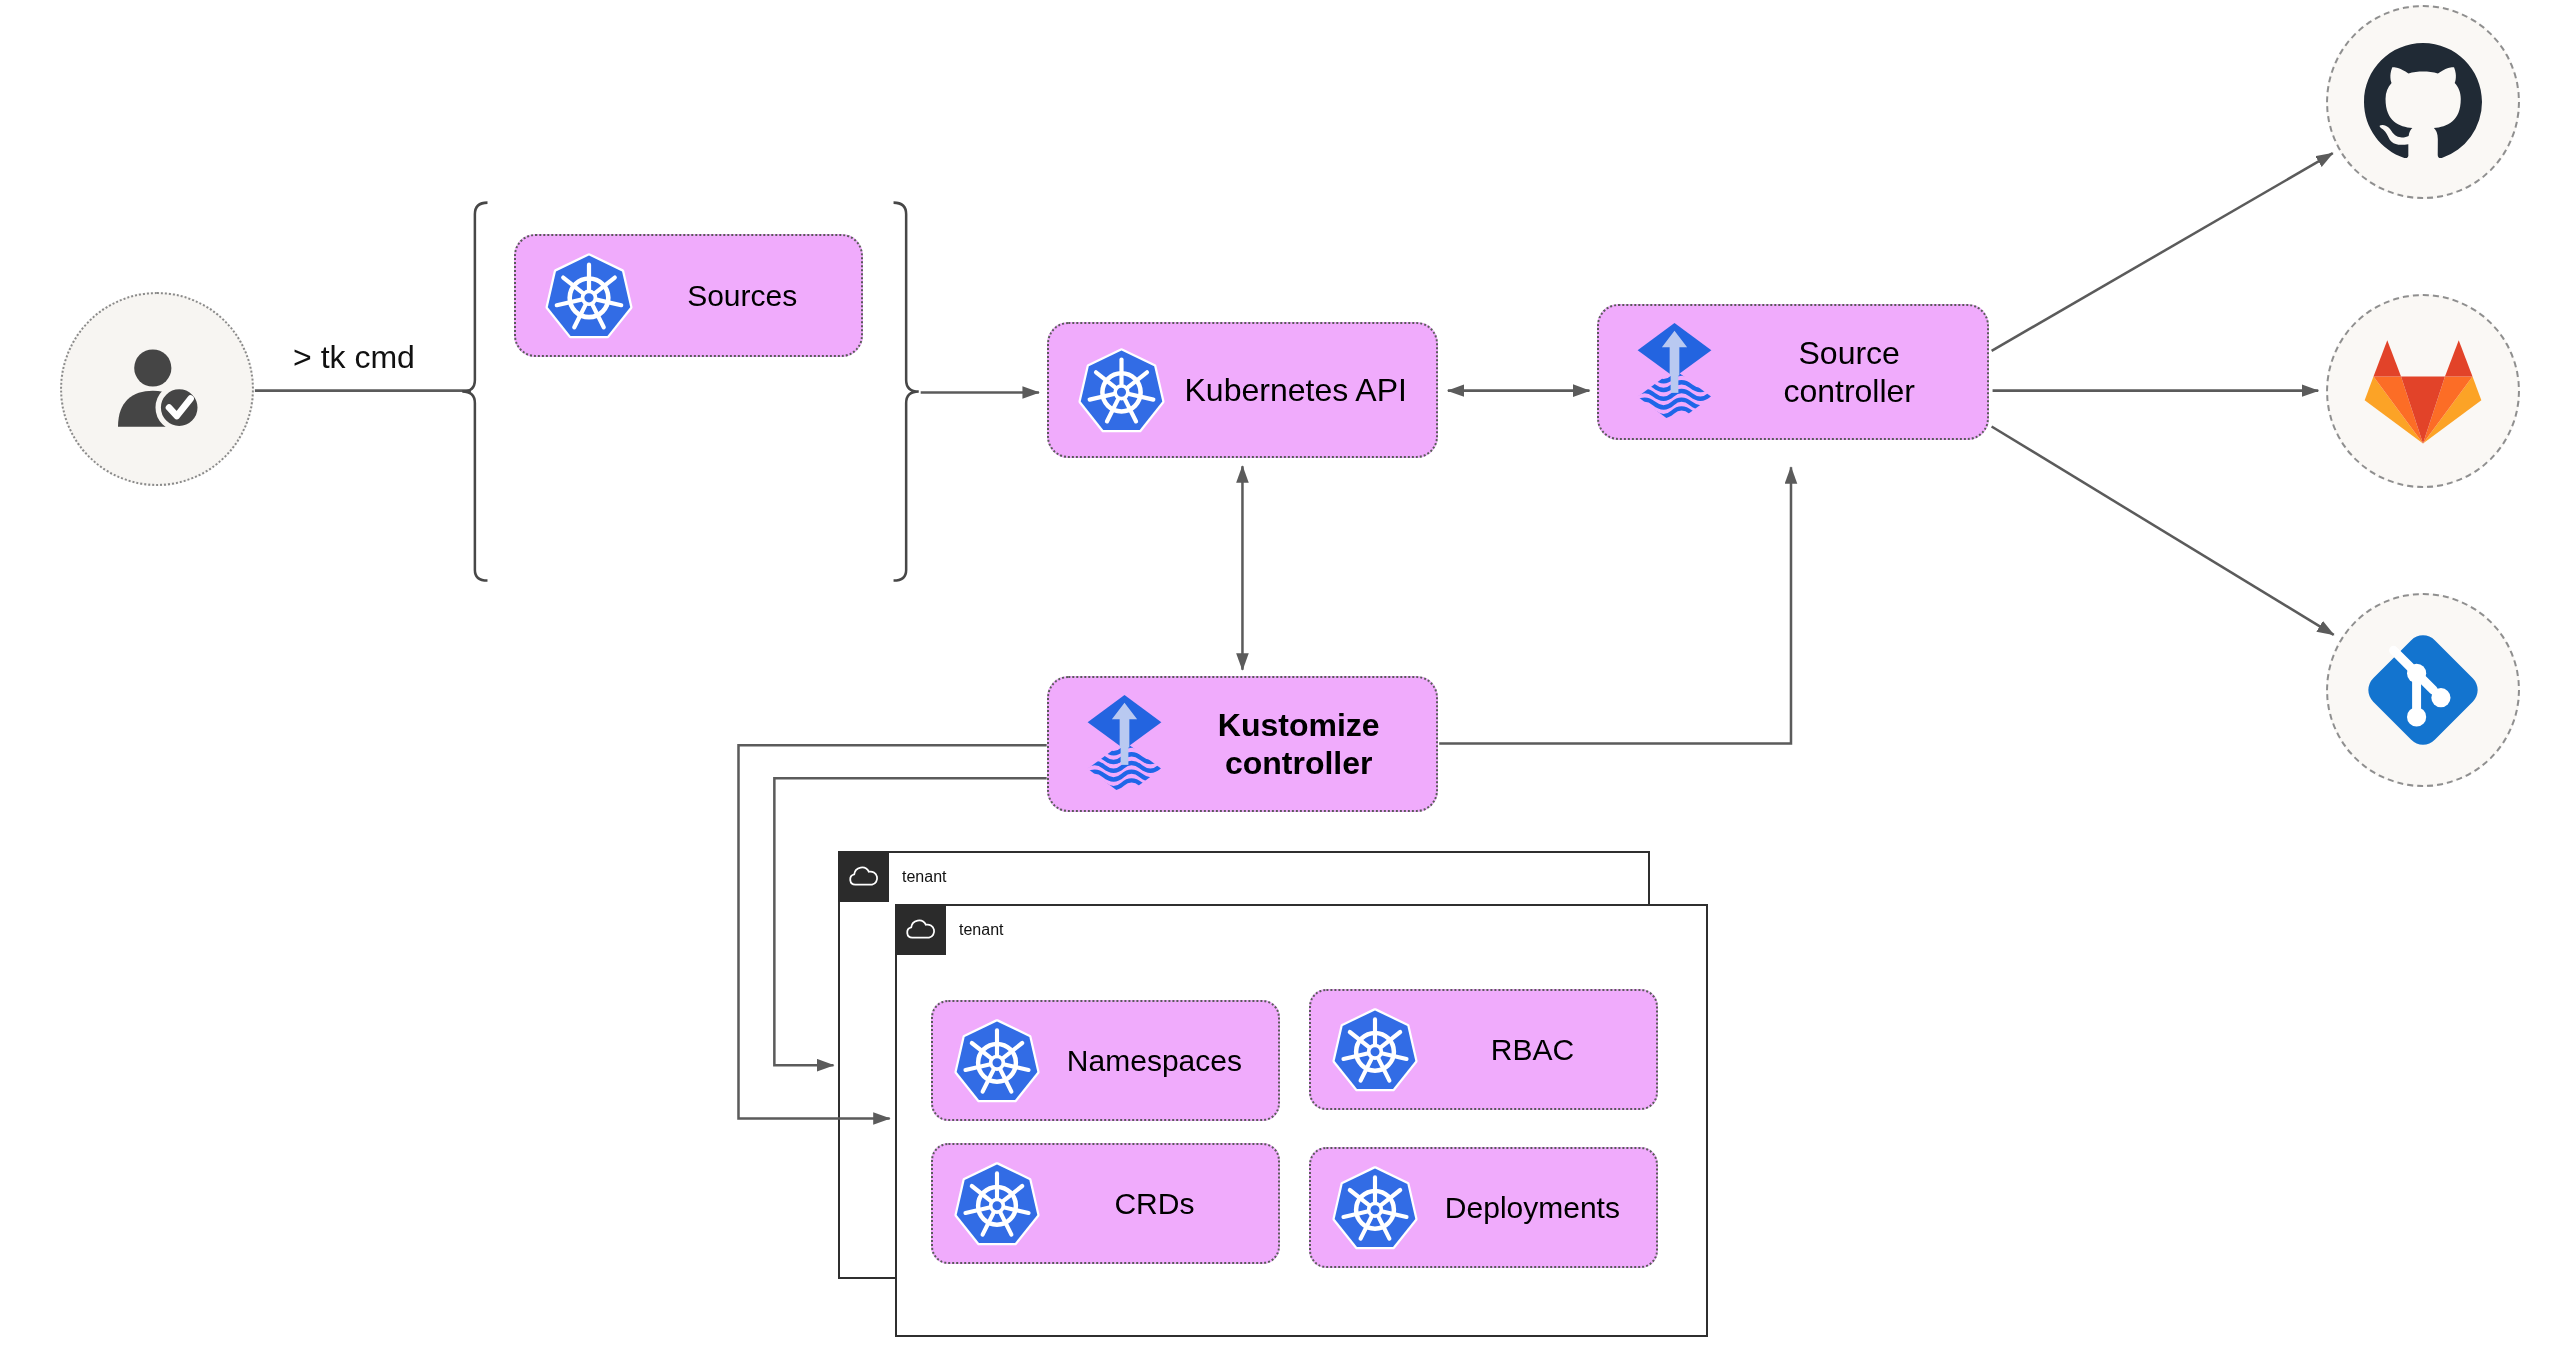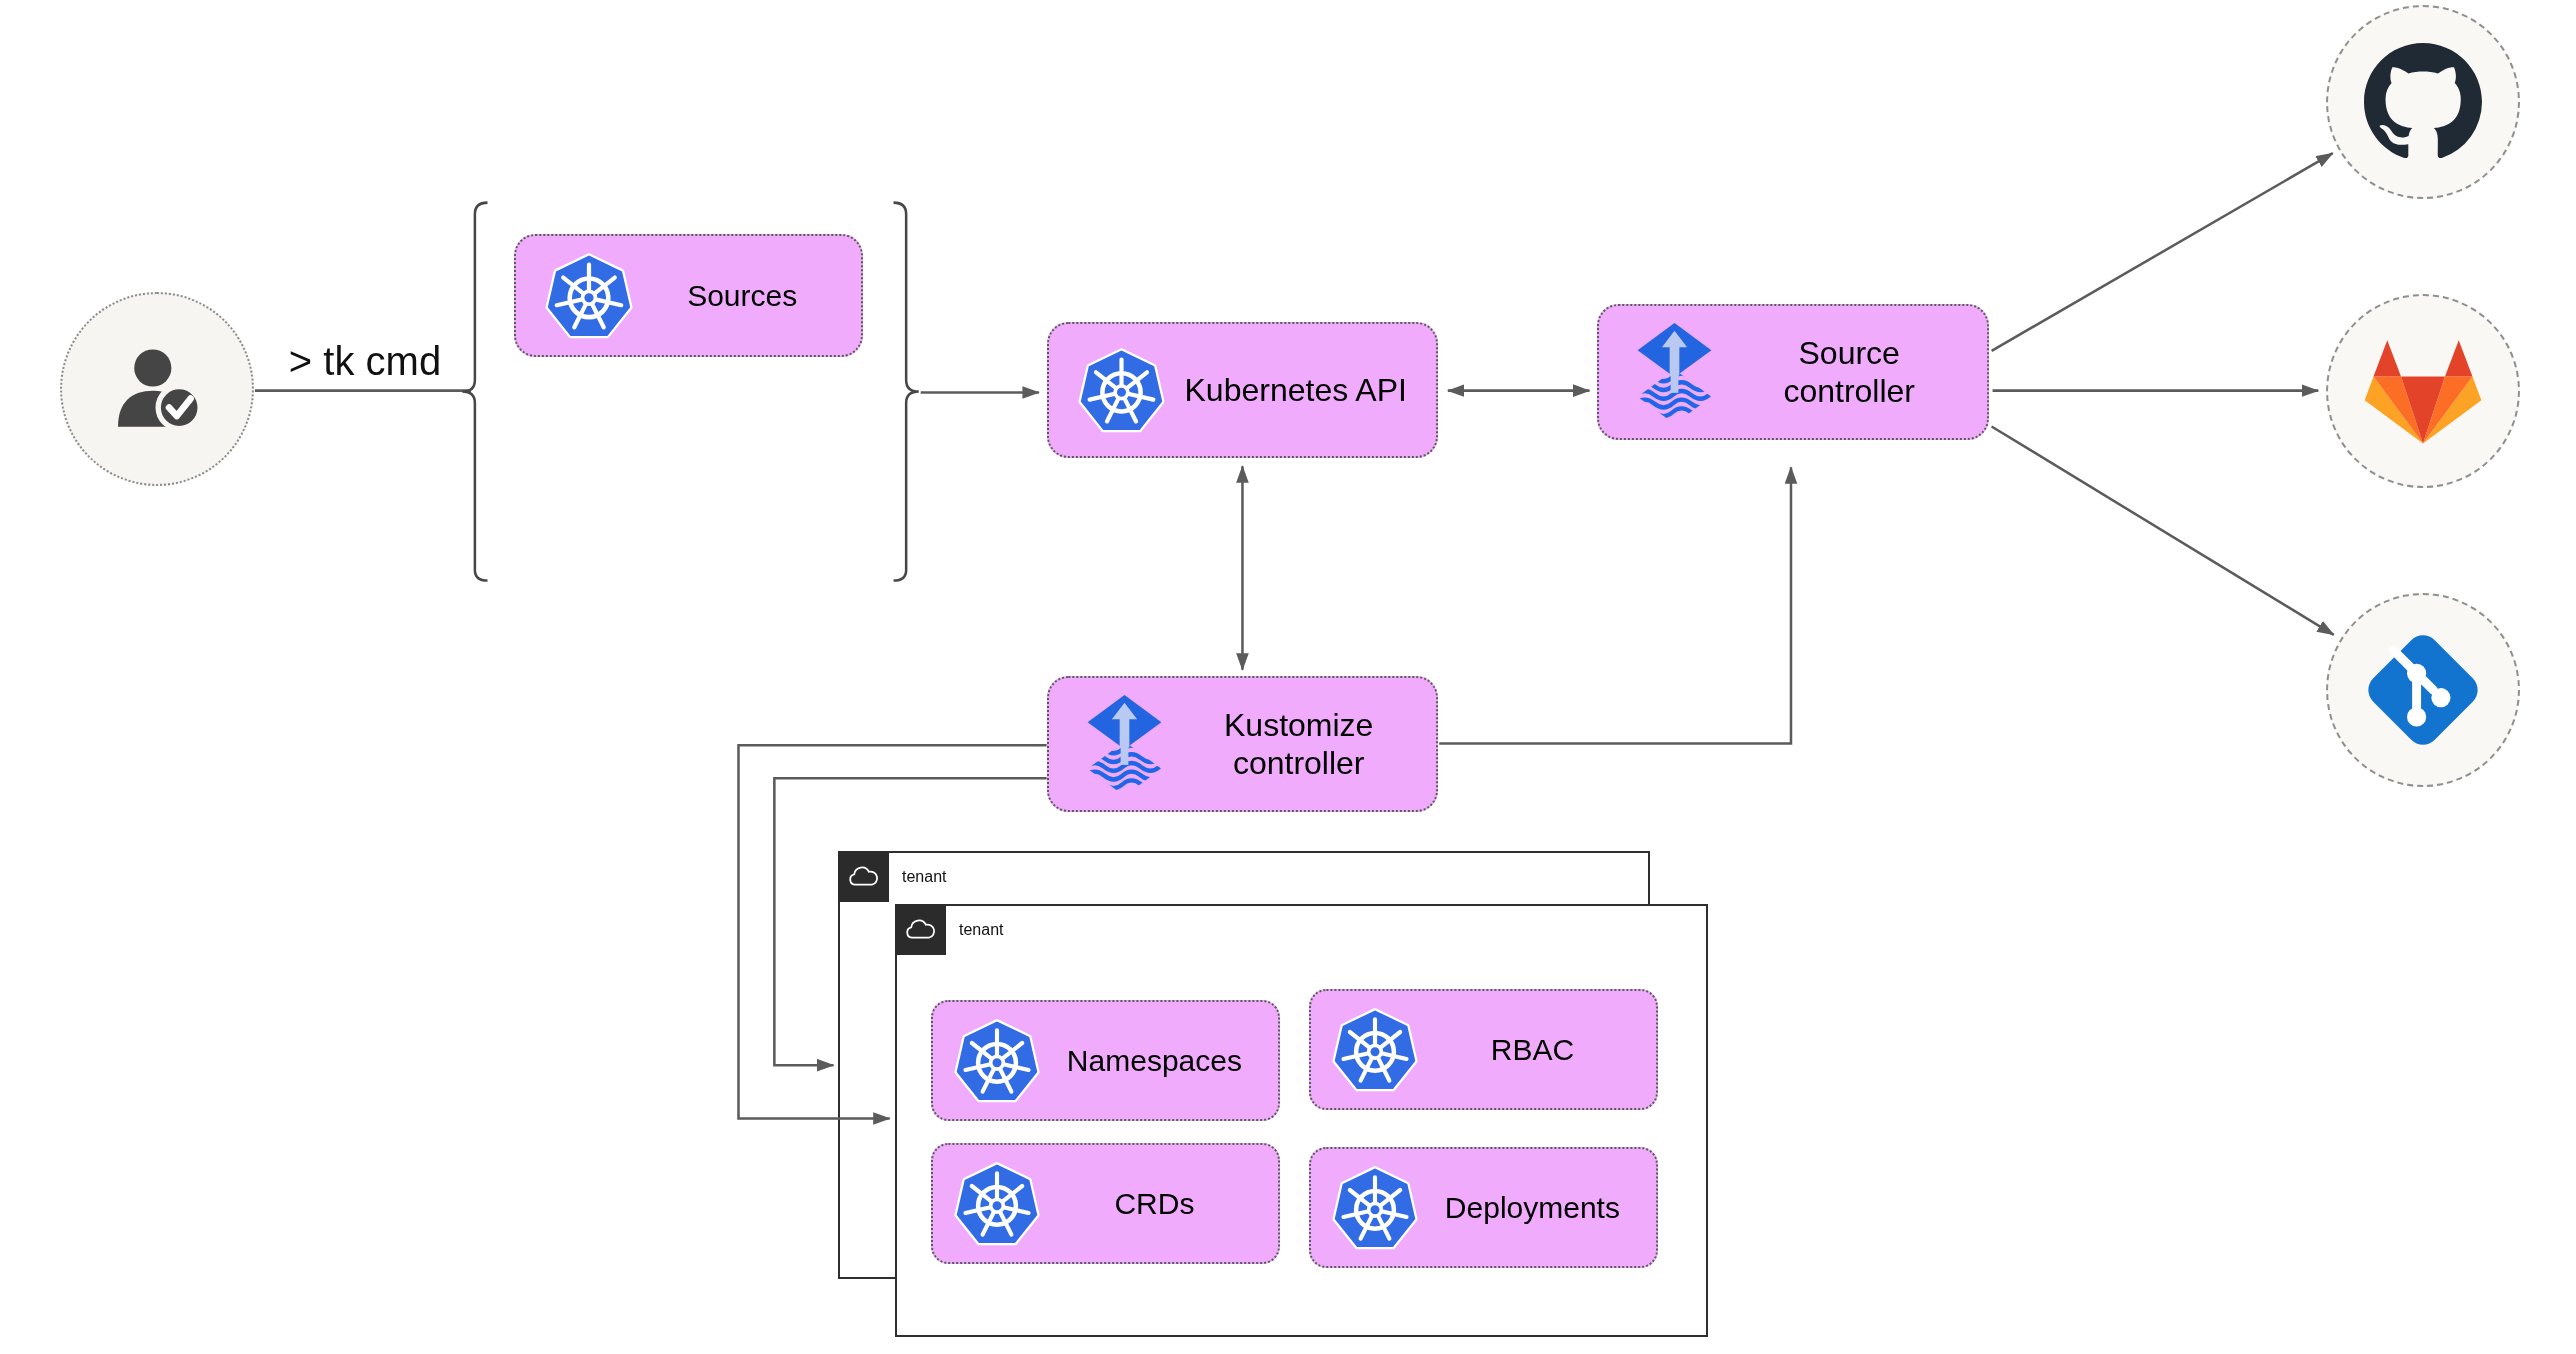--- a/index.html
+++ b/index.html
@@ -22,7 +22,7 @@
   .tenant-tab{position:absolute;left:-2.4px;top:-2.4px;width:51px;height:51px;background:#2b2b2b;
               display:flex;align-items:center;justify-content:center;}
   .tenant-label{position:absolute;left:62px;top:0;height:48px;line-height:48px;font-size:16px;color:#111;}
-  .cli-label{position:absolute;left:278px;top:339px;width:174px;text-align:center;font-size:40px;color:#111;}
+  .cli-label{position:absolute;left:267px;top:339px;width:174px;text-align:center;font-size:32px;color:#111;}
   .connectors{position:absolute;left:0;top:0;pointer-events:none;}
 </style>
 </head>

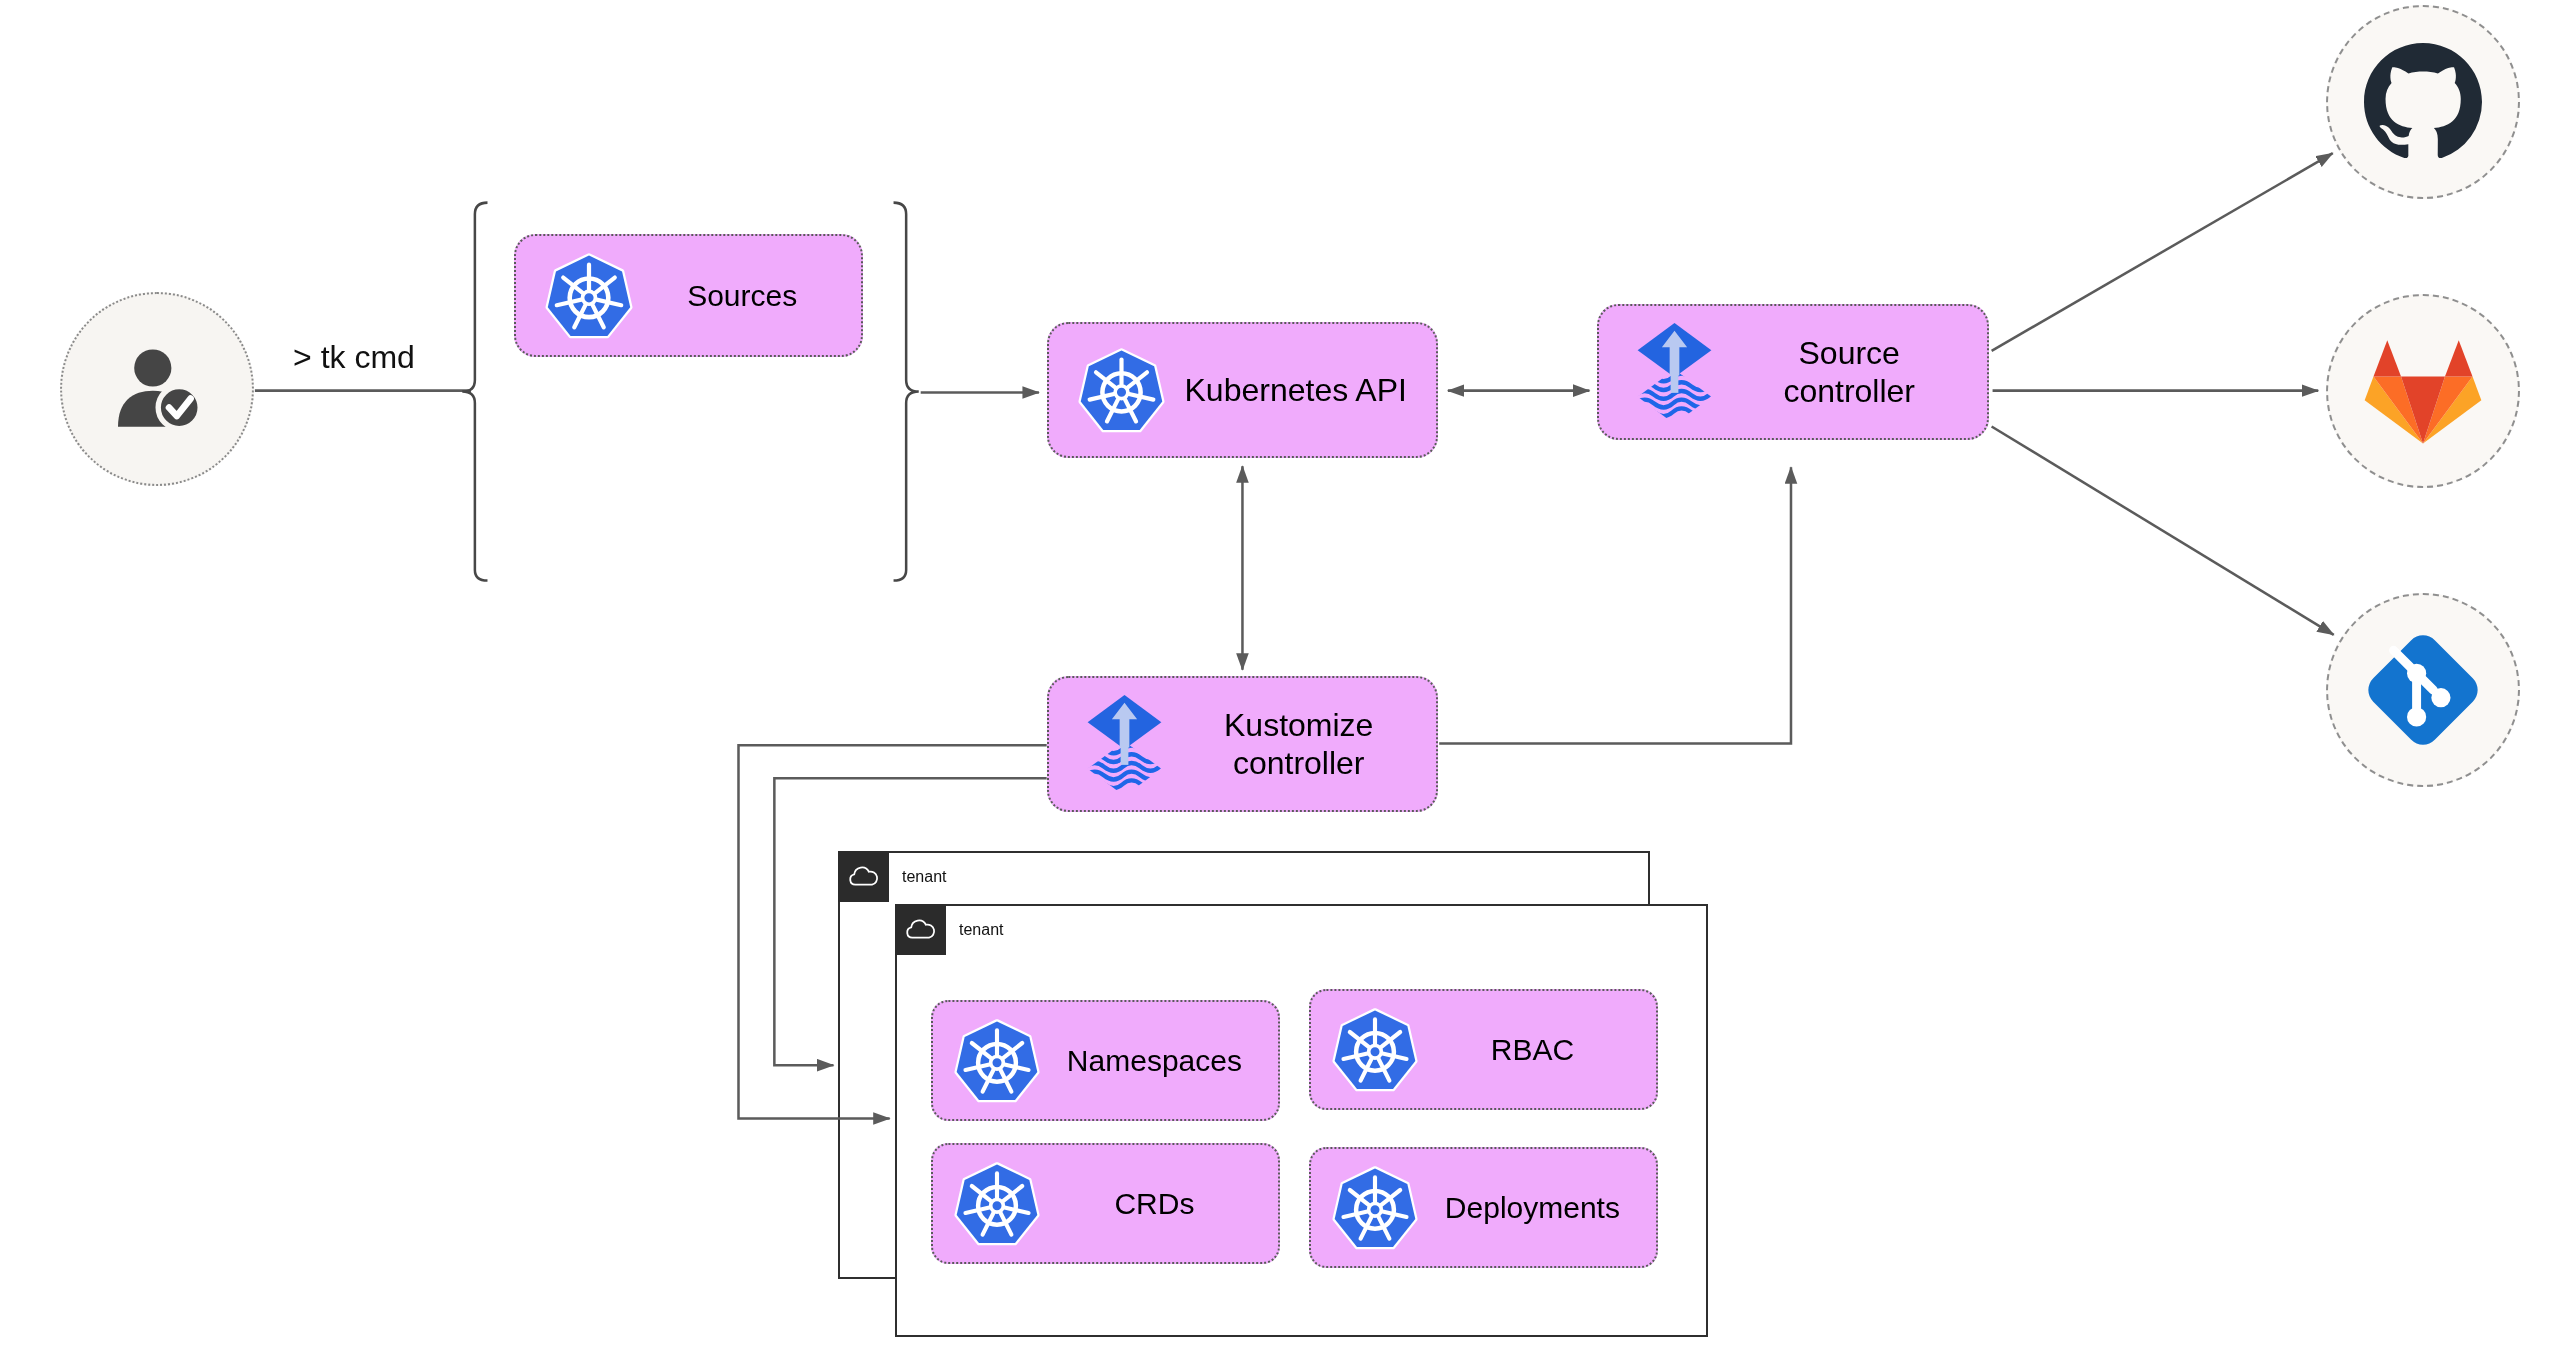--- a/index.html
+++ b/index.html
@@ -136,7 +136,7 @@
     <span class="label"><span class="inner" style="max-width:179px;">Source controller</span></span>
   </div>
 
-  <div class="node" style="left:1047px;top:676px;width:391px;height:136px;">
+  <div class="node" style="left:1047px;top:676px;width:391px;height:136px;font-weight:bold;">
     <span class="icon">
       <svg width="97" height="103" viewBox="0 0 100 106">
           <use href="#sym-flux"></use>

